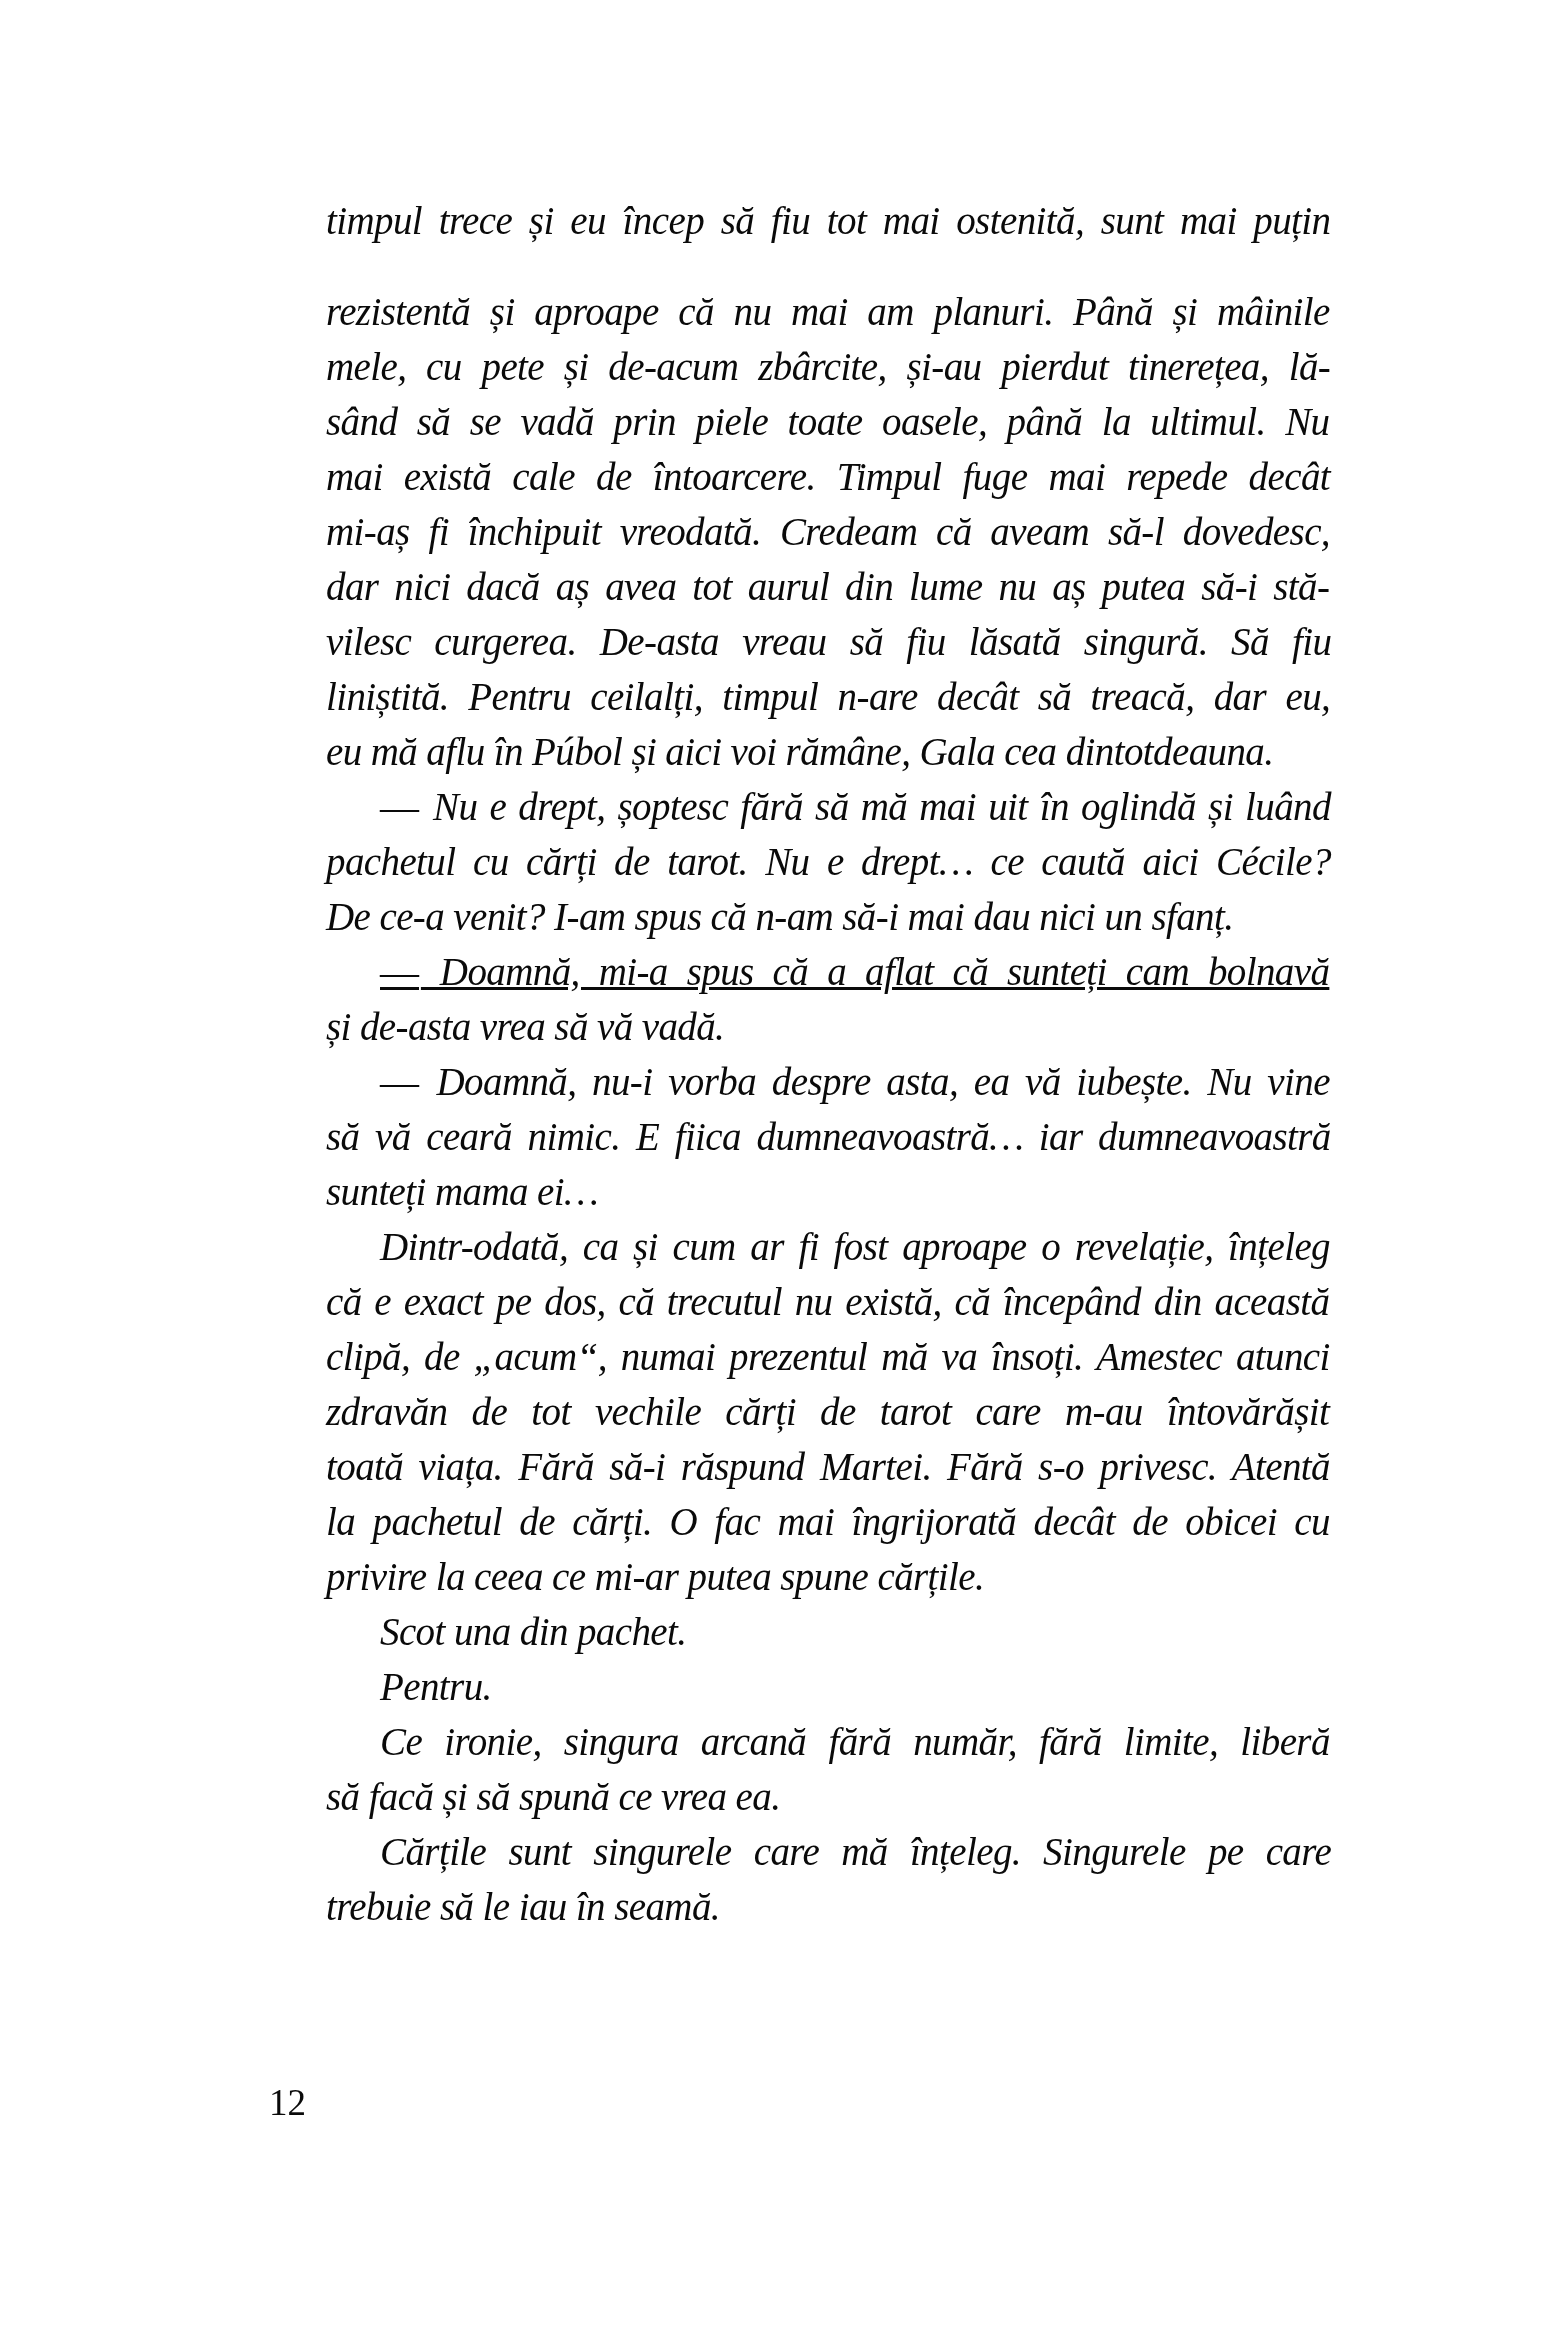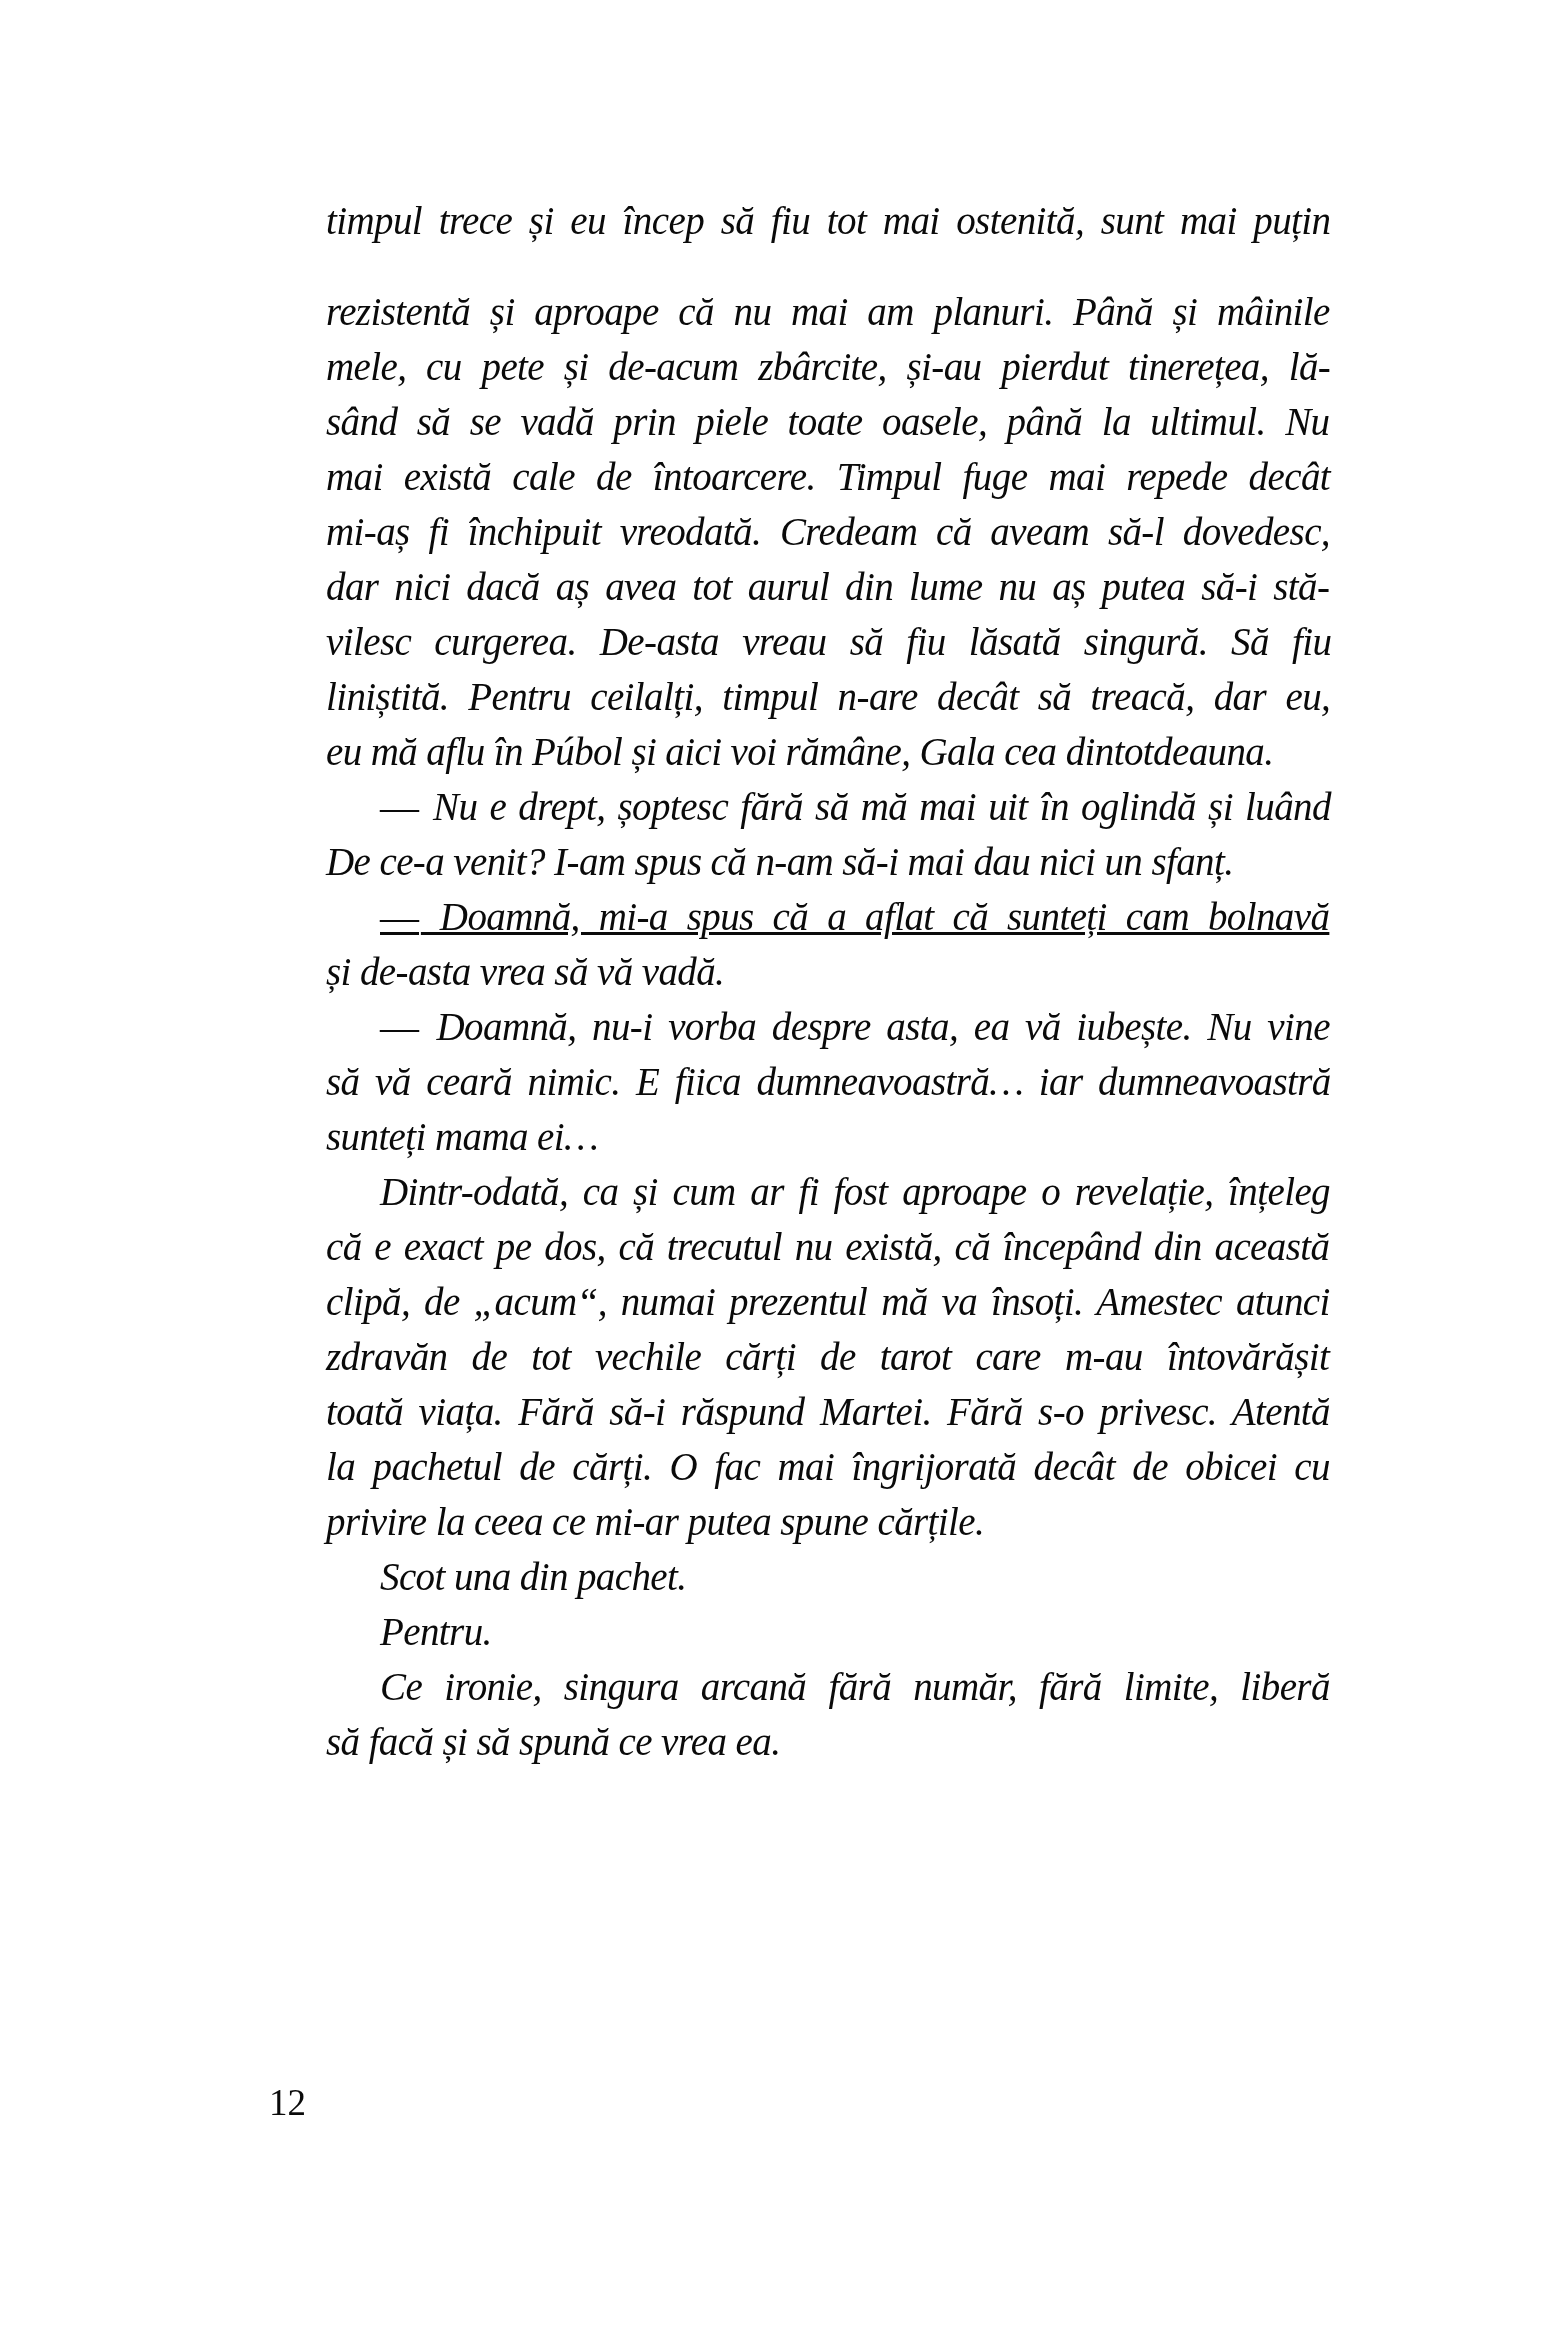--- a/index.html
+++ b/index.html
@@ -74,6 +74,7 @@
       </div>
       <div class="para">
         <span class="line indent" style="display: block; word-spacing: 3px;"><span class="dash">—</span><span> Nu e drept, șoptesc fără să mă mai uit în oglindă și luând</span></span>
+        <span class="line" style="display: block; word-spacing: 8.3px;">pachetul cu cărți de tarot. Nu e drept… ce caută aici Cécile?</span>
         <span class="line" style="display: block;">De ce-a venit? I-am spus că n-am să-i mai dau nici un sfanț.</span>
       </div>
       <div class="para">

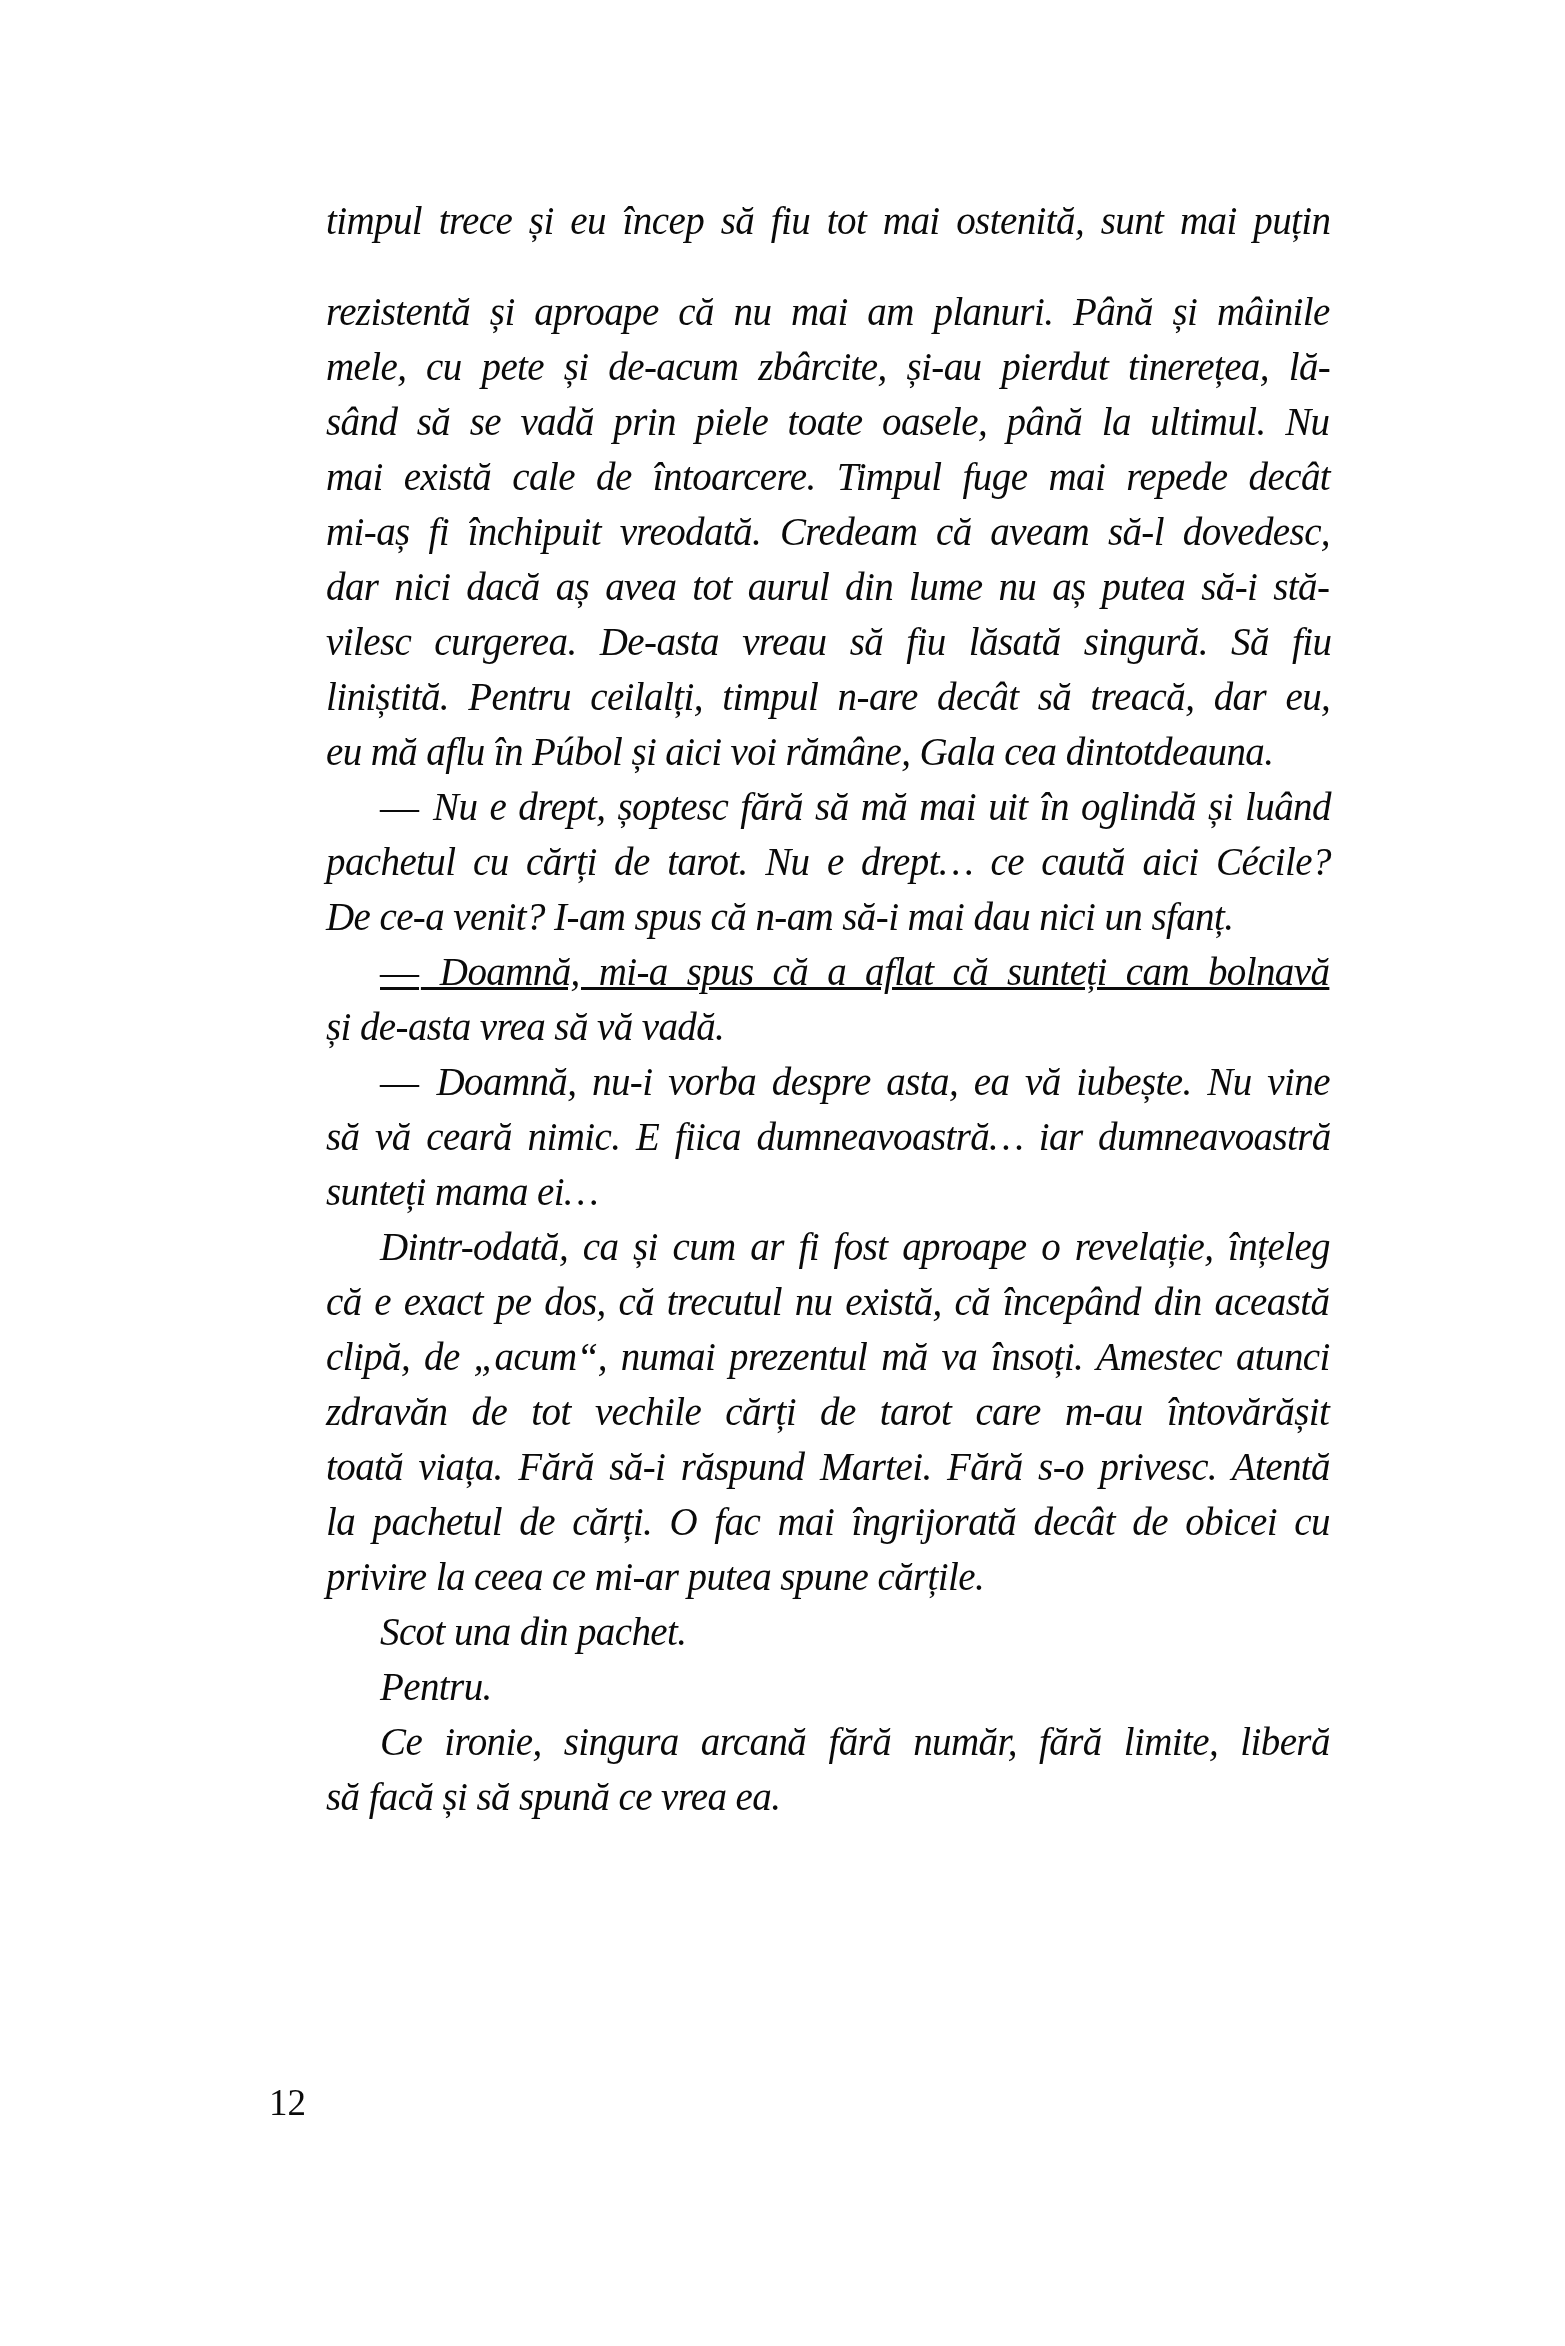--- a/index.html
+++ b/index.html
@@ -105,6 +105,10 @@
         <span class="line indent" style="display: block; word-spacing: 13px;">Ce ironie, singura arcană fără număr, fără limite, liberă</span>
         <span class="line" style="display: block;">să facă și să spună ce vrea ea.</span>
       </div>
+      <div class="para">
+        <span class="line indent" style="display: block; word-spacing: 13px;">Cărțile sunt singurele care mă înțeleg. Singurele pe care</span>
+        <span class="line" style="display: block;">trebuie să le iau în seamă.</span>
+      </div>
     </div>
   <div class="page-number">12</div>
 </div>

